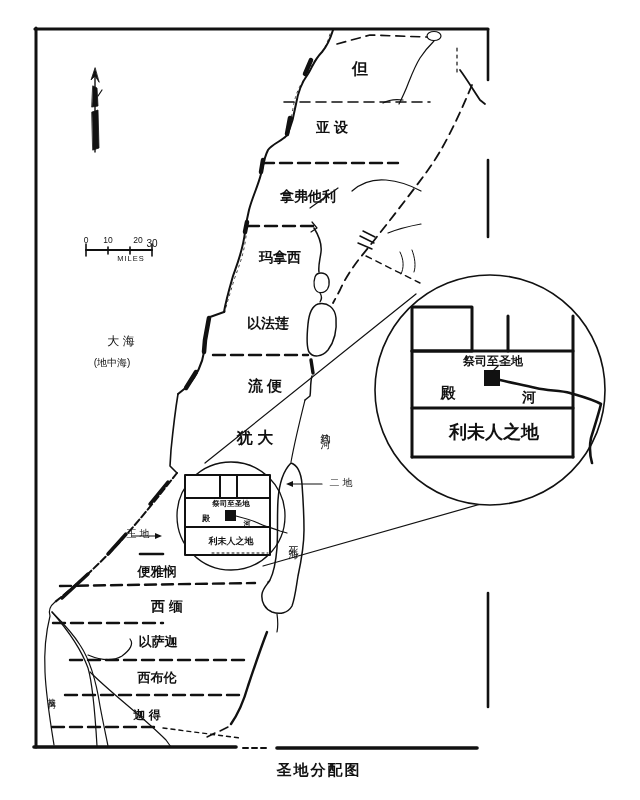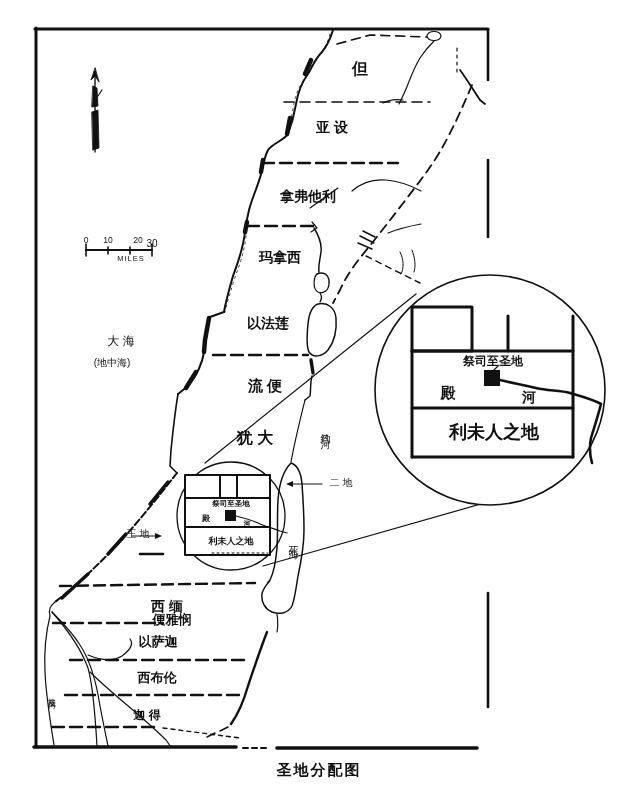--- a/index.html
+++ b/index.html
@@ -182,7 +182,7 @@
 <div class="lbl" style="left:268px;top:323px;font-size:14px;text-align:center;">以法莲</div>
 <div class="lbl" style="left:265px;top:385px;font-size:15px;">流 便</div>
 <div class="lbl" style="left:255px;top:438px;font-size:16px;">犹 大</div>
-<div class="lbl" style="left:172px;top:571px;font-size:13px;margin-top:48px;">便雅悯</div>
+<div class="lbl" style="left:157px;top:571px;font-size:13px;">便雅悯</div>
 <div class="lbl" style="left:167px;top:606px;font-size:14px;">西 缅</div>
 <div class="lbl" style="left:158px;top:641px;font-size:13px;font-family:Liberation Serif, serif;">以萨迦</div>
 <div class="lbl" style="left:157px;top:677px;font-size:13px;">西布伦</div>

